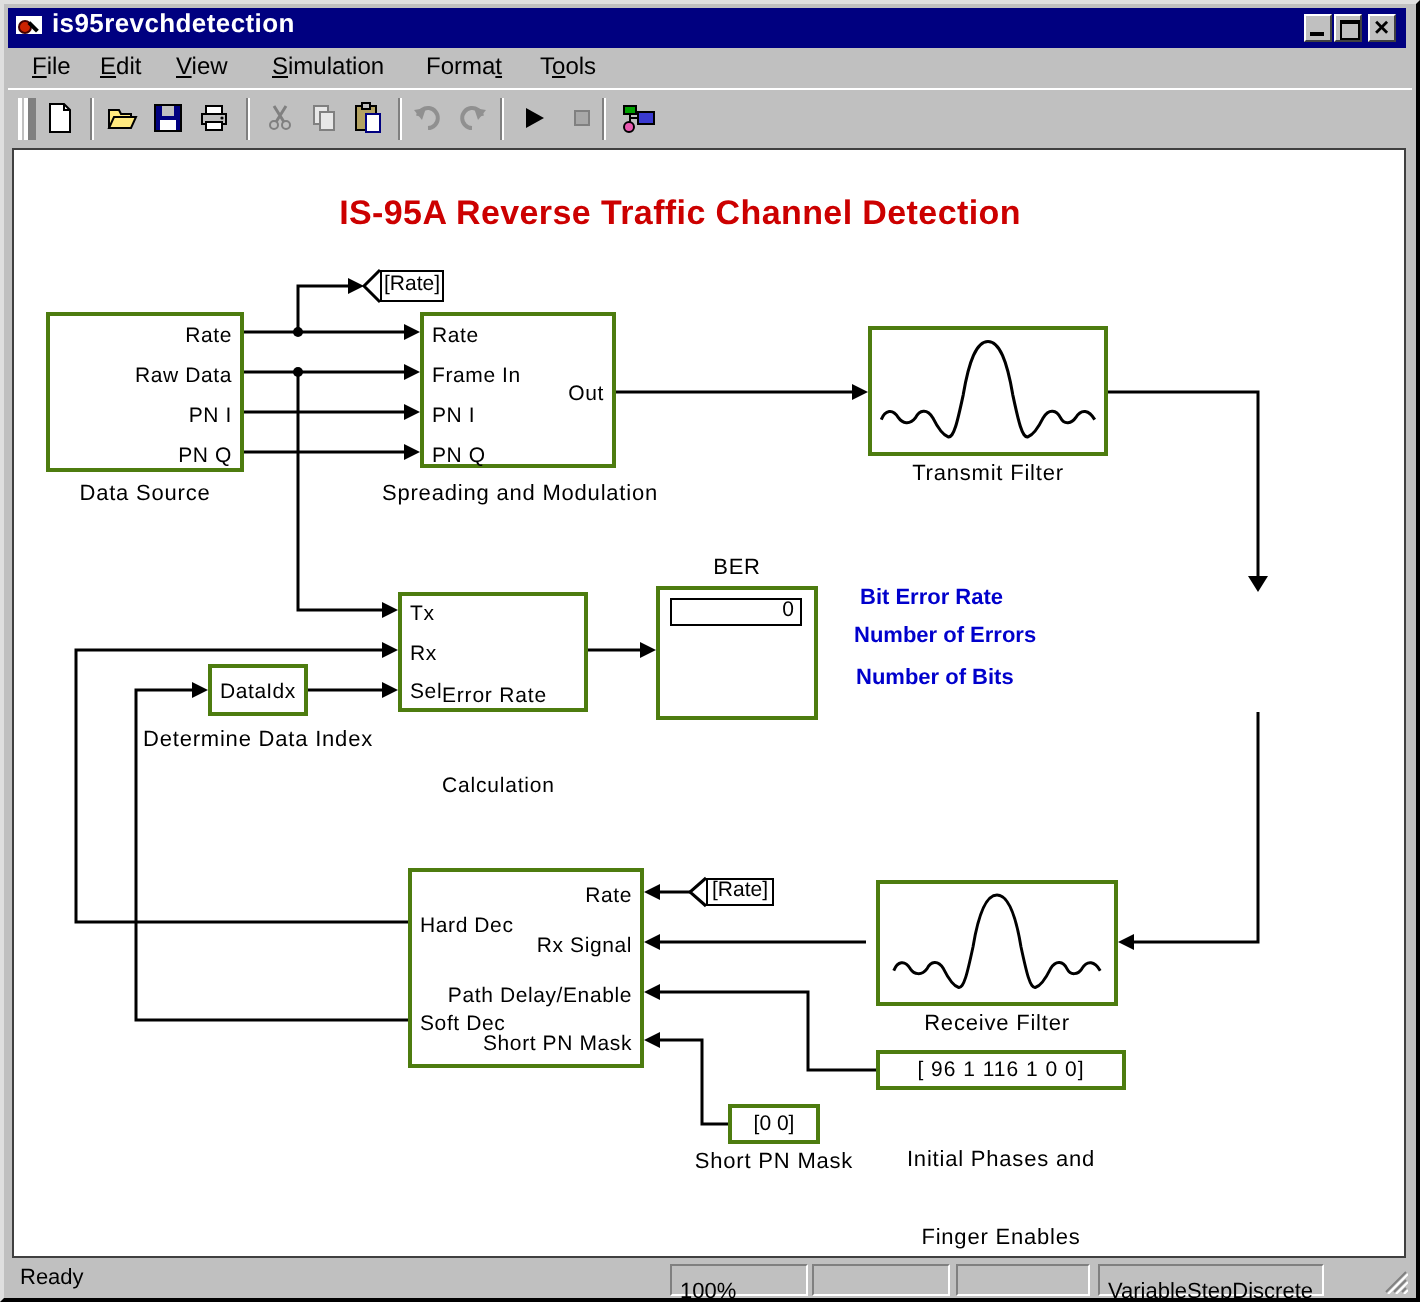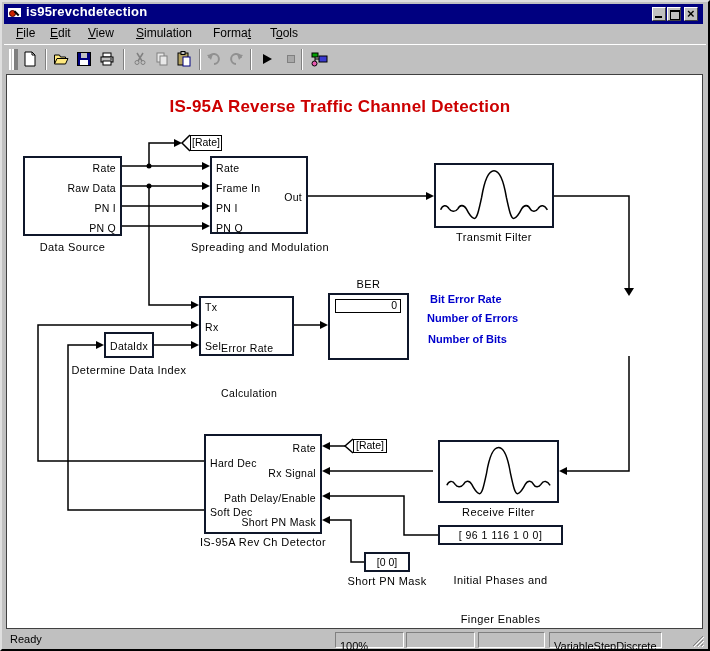--- a/index.html
+++ b/index.html
@@ -32,7 +32,7 @@
   
   .canvas { position:absolute; left:4px; top:72px; width:697px; height:555px; background:#fff; border:1px solid #404040; }
   .wires { position:absolute; left:0; top:0; }
-  .block { position:absolute; background:#fff; border:2px solid #0f172a; font-size:10.5px; color:#000; }
+  .block { position:absolute; background:#fff; border:2px solid #4d7c0f; font-size:10.5px; color:#000; }
   .plabel { position:absolute; white-space:pre; line-height:12px; letter-spacing:0.3px; }
   .pl { left:4px; } .pr { right:4px; text-align:right; }
   .blabel { position:absolute; text-align:center; font-size:11px; letter-spacing:0.4px; white-space:pre; color:#000; }

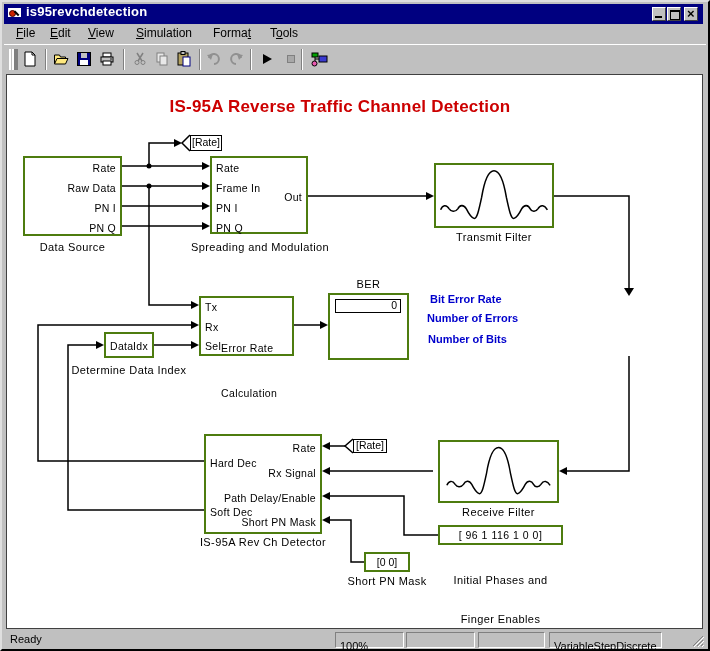--- a/index.html
+++ b/index.html
@@ -270,7 +270,6 @@
       <span class="plabel pl" style="top:21px">Hard Dec</span>
       <span class="plabel pl" style="top:70px">Soft Dec</span>
     </div>
-    <div class="blabel" style="left:176px; top:461px; width:160px;">IS-95A Rev Ch Detector</div>
 
     <div class="tag" style="left:346px; top:364px; width:34px; height:14px; line-height:11px;">[Rate]</div>
 

